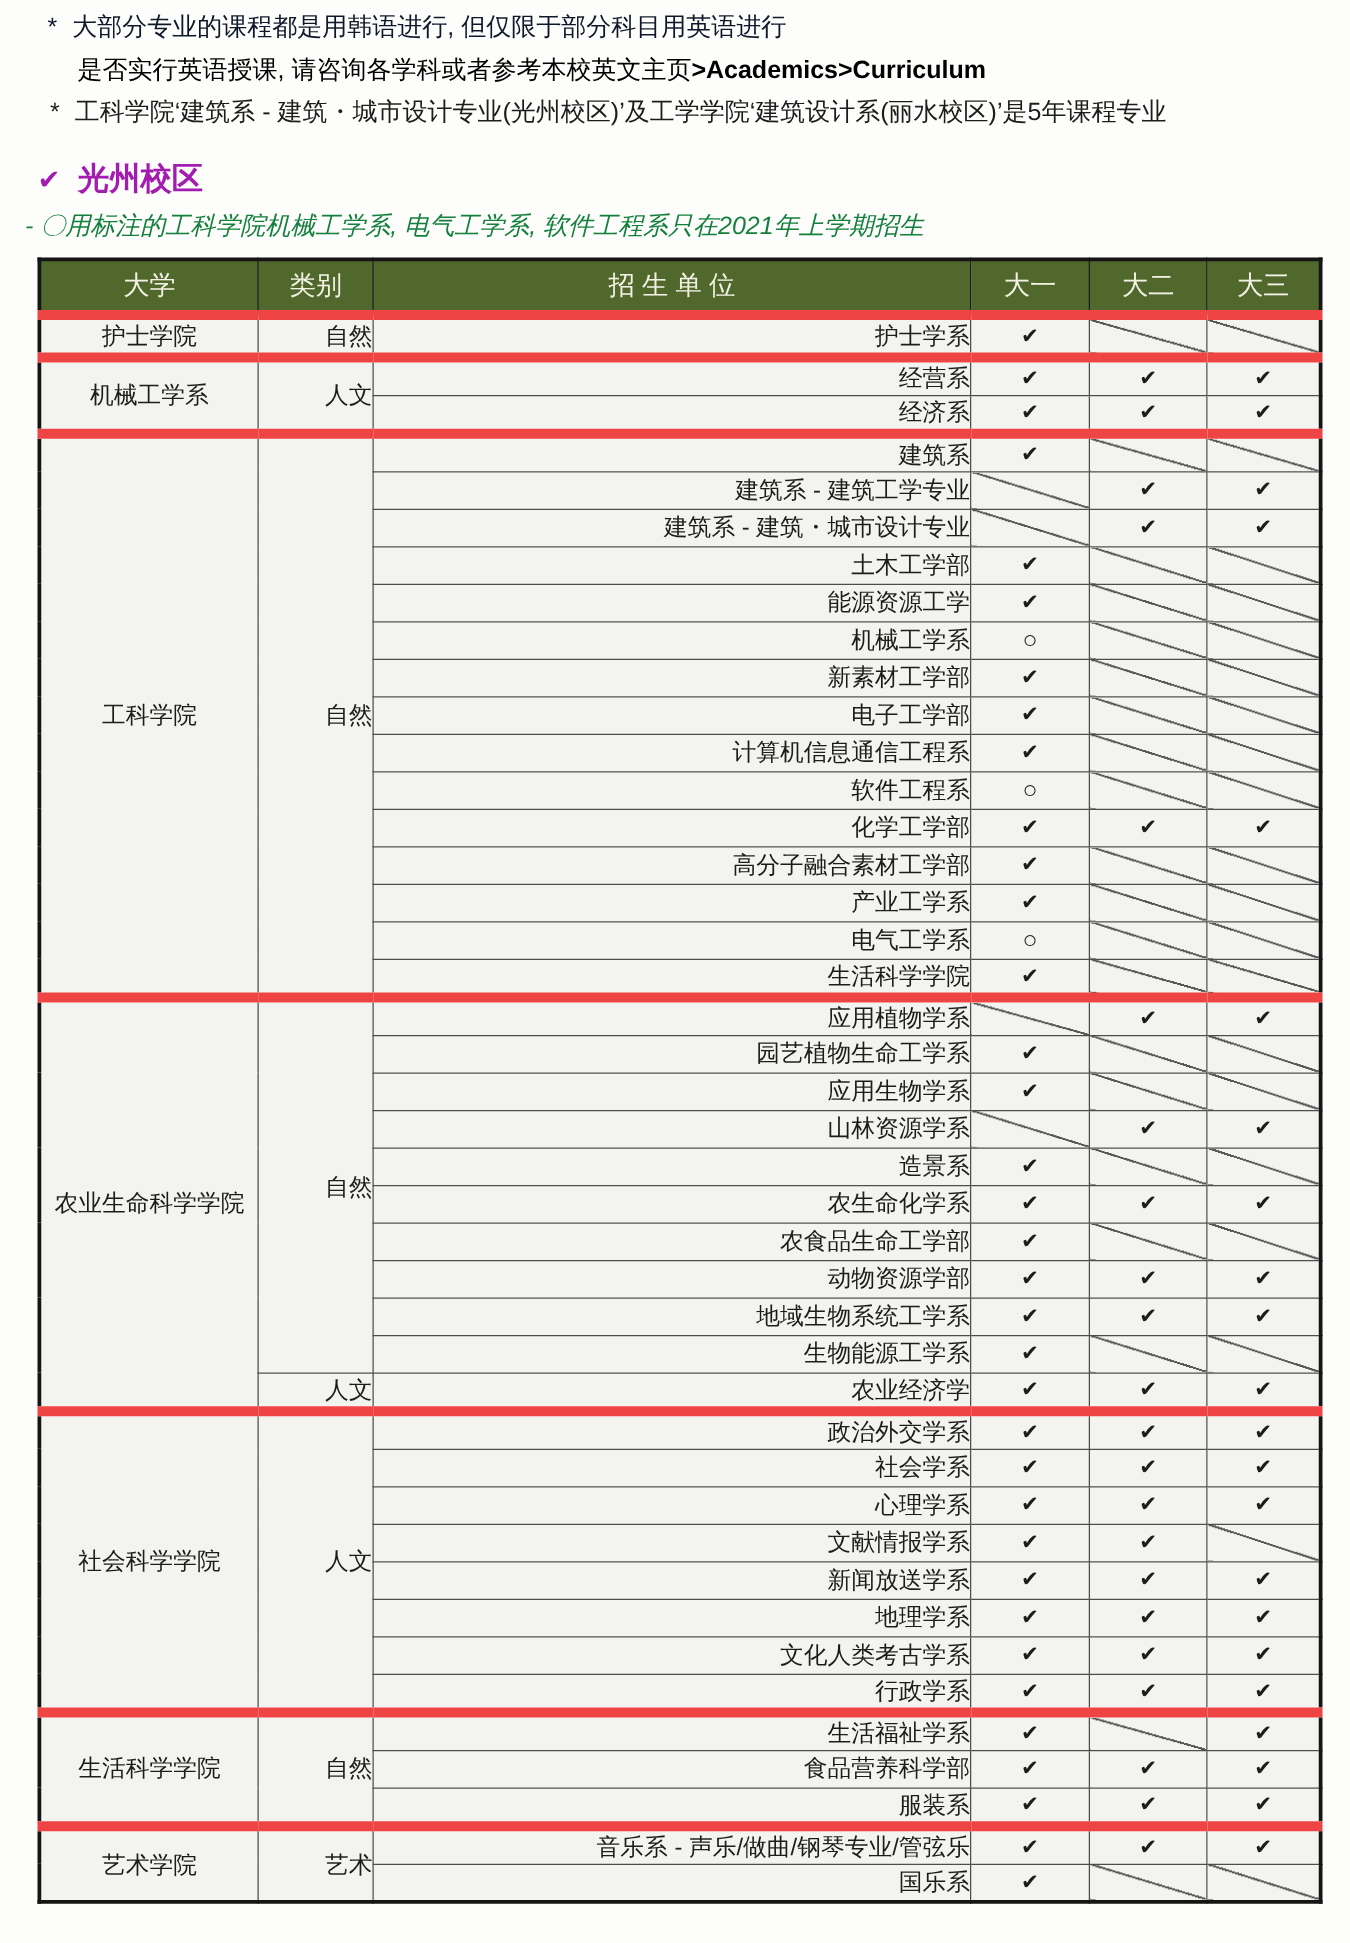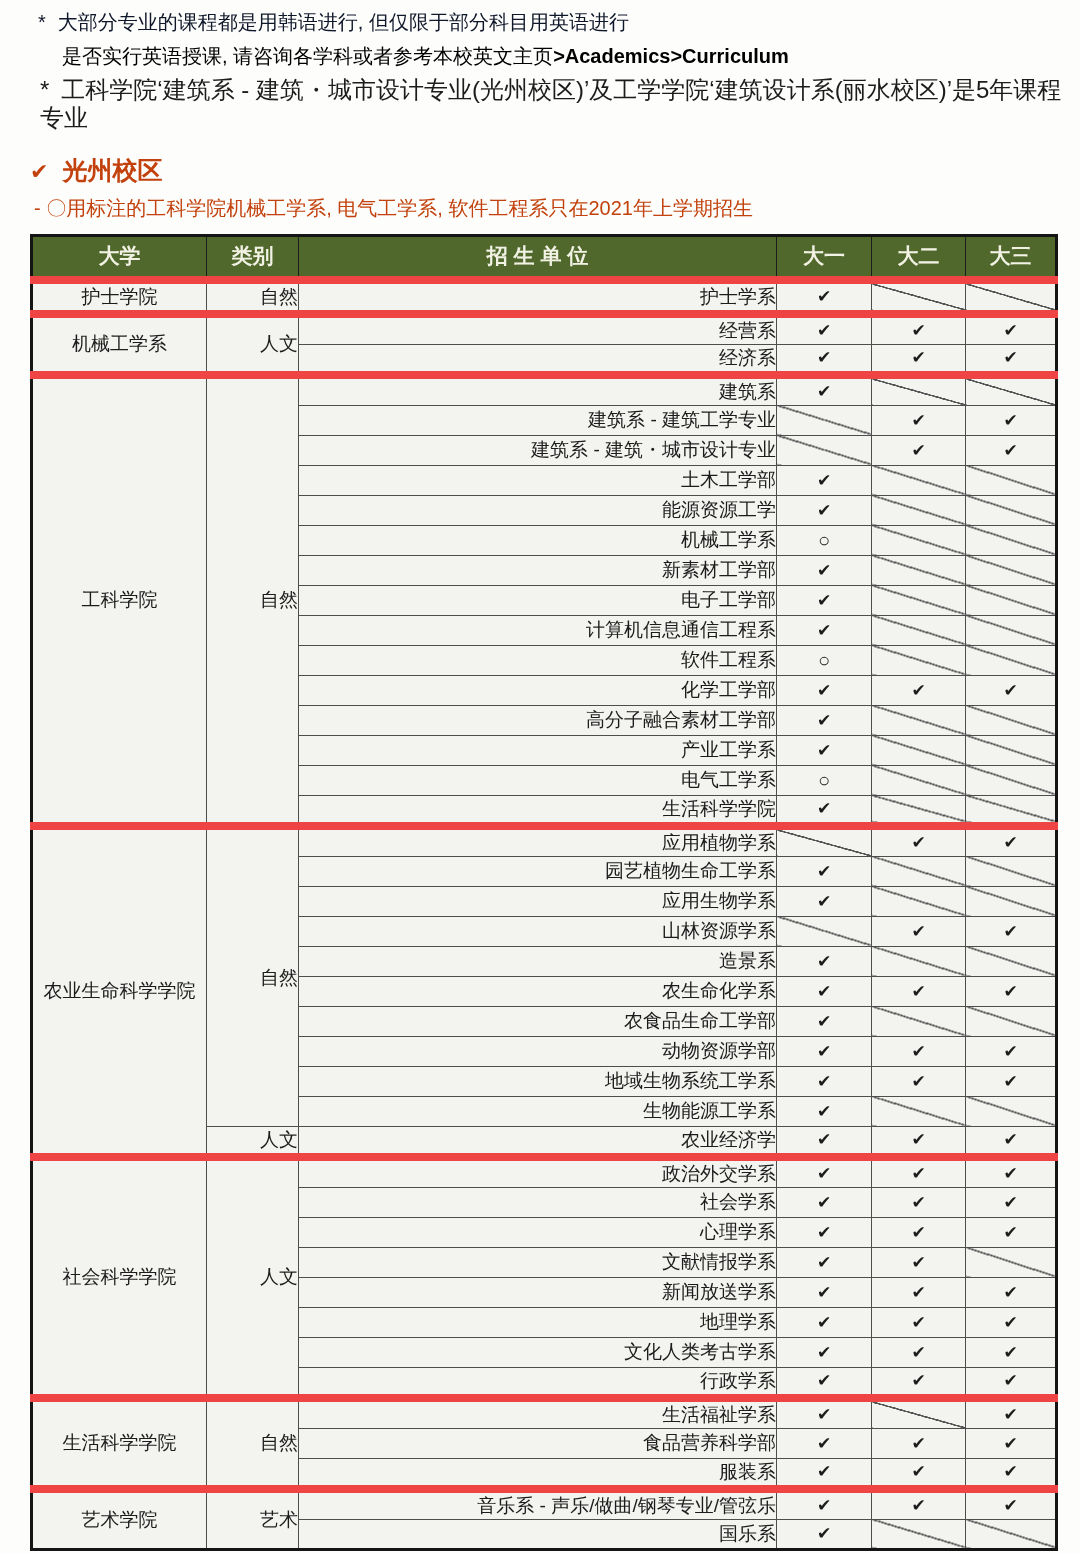--- a/index.html
+++ b/index.html
@@ -15,7 +15,7 @@
   .note-red-1 { margin:8px 0 0 38px; font-size:20px; line-height:28px; color:#0f172a; }
   .note-red-2 { margin:6px 0 0 62px; font-size:20px; line-height:28px; color:#000000; }
   .note-red-2 b { font-weight:700; }
-  .note-black { margin:6px 0 0 40px; font-size:24px; line-height:28px; color:#1c1c1c; }
+  .note-black { margin:6px 0 0 40px; font-size:20px; line-height:28px; color:#1c1c1c; }
   .star { display:inline-block; margin-right:12px; }
 
   .campus-title { margin:22px 0 0 30px; font-size:25px; font-weight:700; color:#c2410c; }

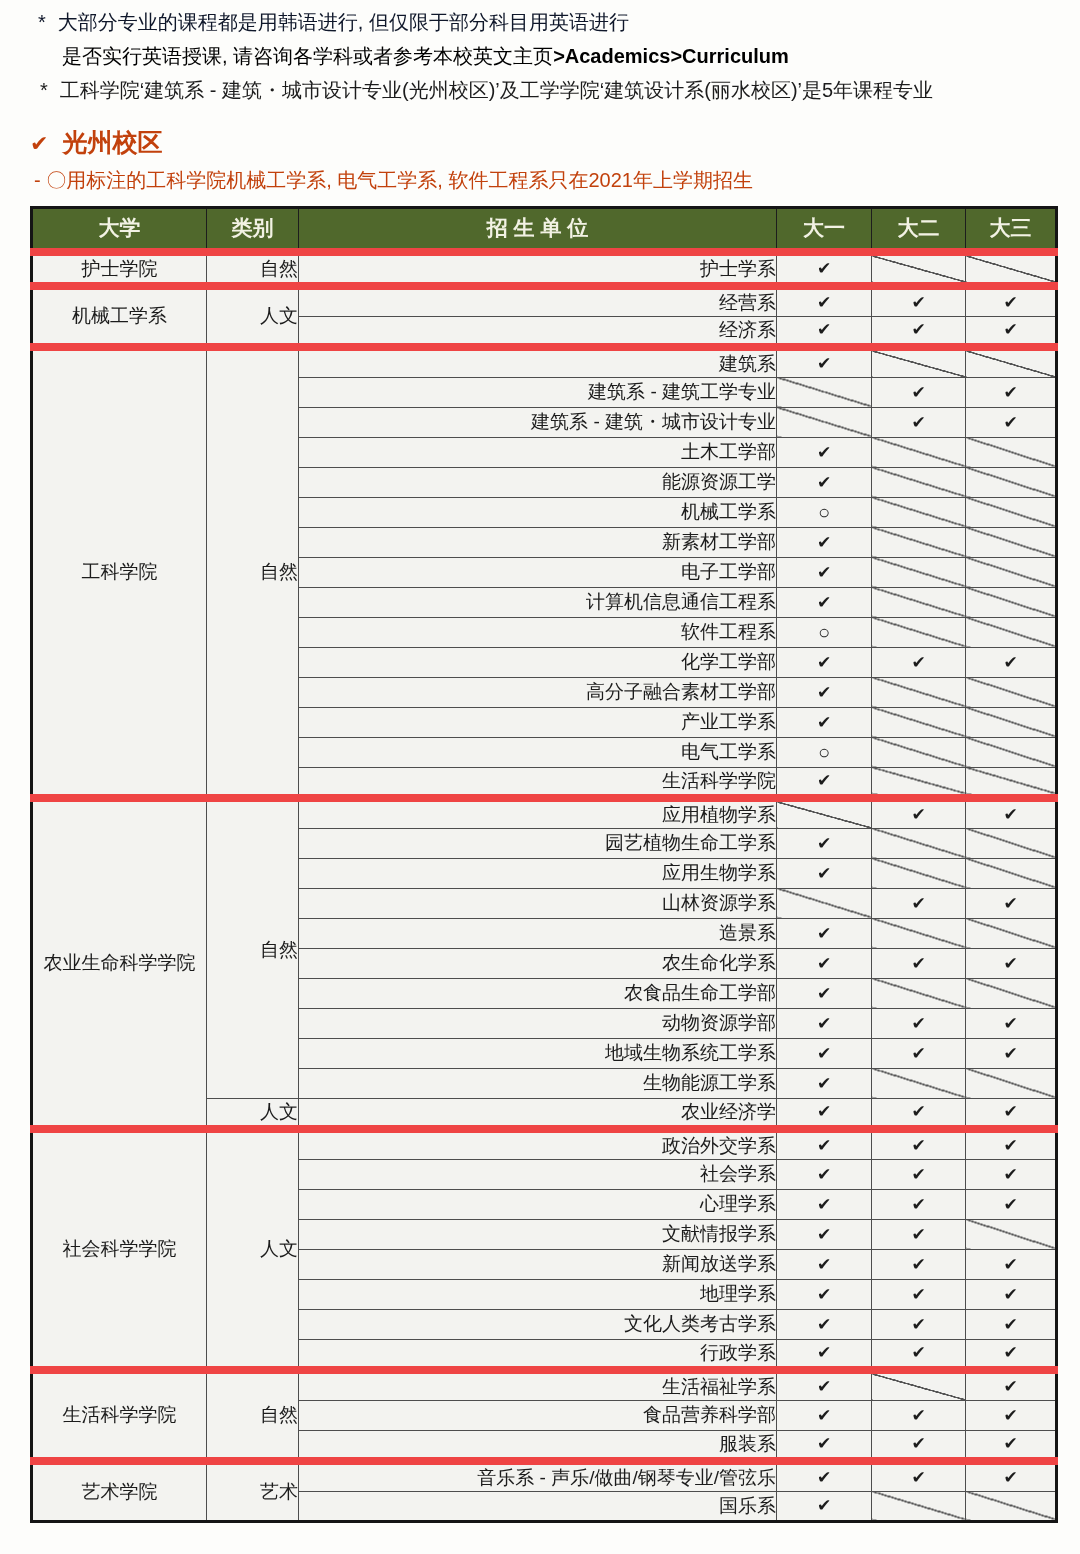--- a/index.html
+++ b/index.html
@@ -18,7 +18,7 @@
   .note-black { margin:6px 0 0 40px; font-size:20px; line-height:28px; color:#1c1c1c; }
   .star { display:inline-block; margin-right:12px; }
 
-  .campus-title { margin:22px 0 0 30px; font-size:25px; font-weight:700; color:#c2410c; }
+  .campus-title { margin:22px 0 0 30px; font-size:25px; font-weight:700; color:#a21caf; }
   .campus-title .check { font-size:22px; margin-right:14px; }
   .campus-subnote { margin:8px 0 0 34px; font-size:20px; color:#c2410c; }
 

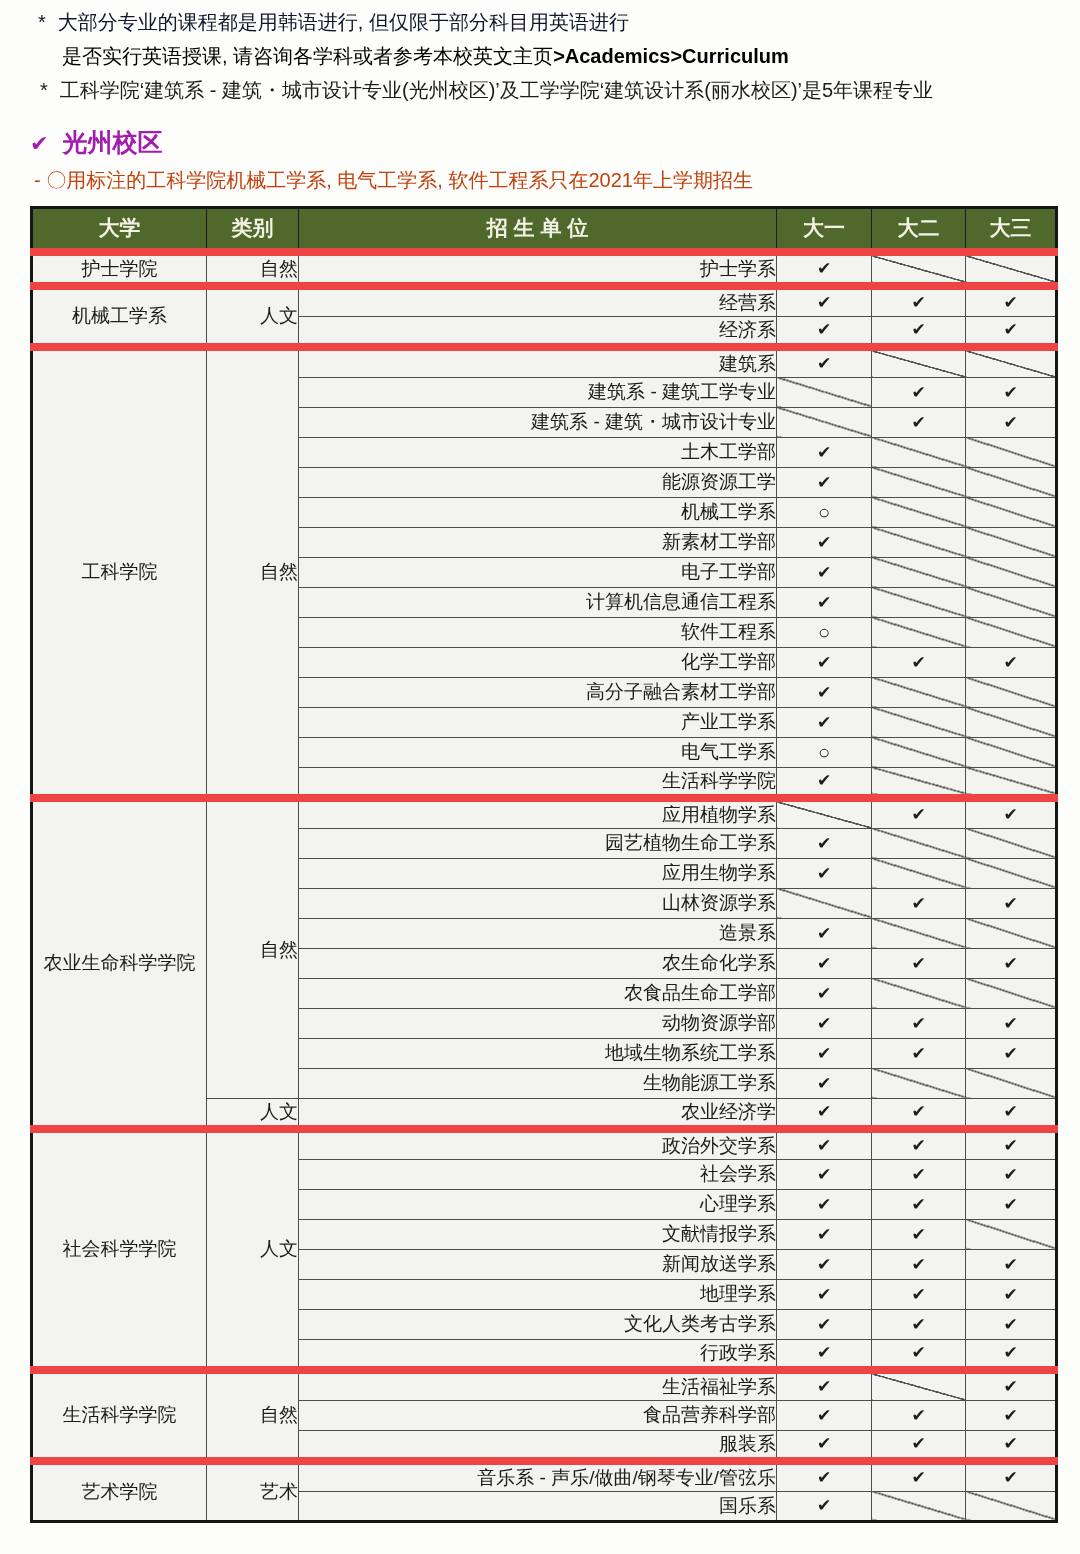--- a/index.html
+++ b/index.html
@@ -20,7 +20,7 @@
 
   .campus-title { margin:22px 0 0 30px; font-size:25px; font-weight:700; color:#a21caf; }
   .campus-title .check { font-size:22px; margin-right:14px; }
-  .campus-subnote { margin:8px 0 0 34px; font-size:20px; color:#c2410c; }
+  .campus-subnote { margin:8px 0 0 20px; font-size:20px; color:#15803d;font-style:italic; }
 
   
   table.enroll {

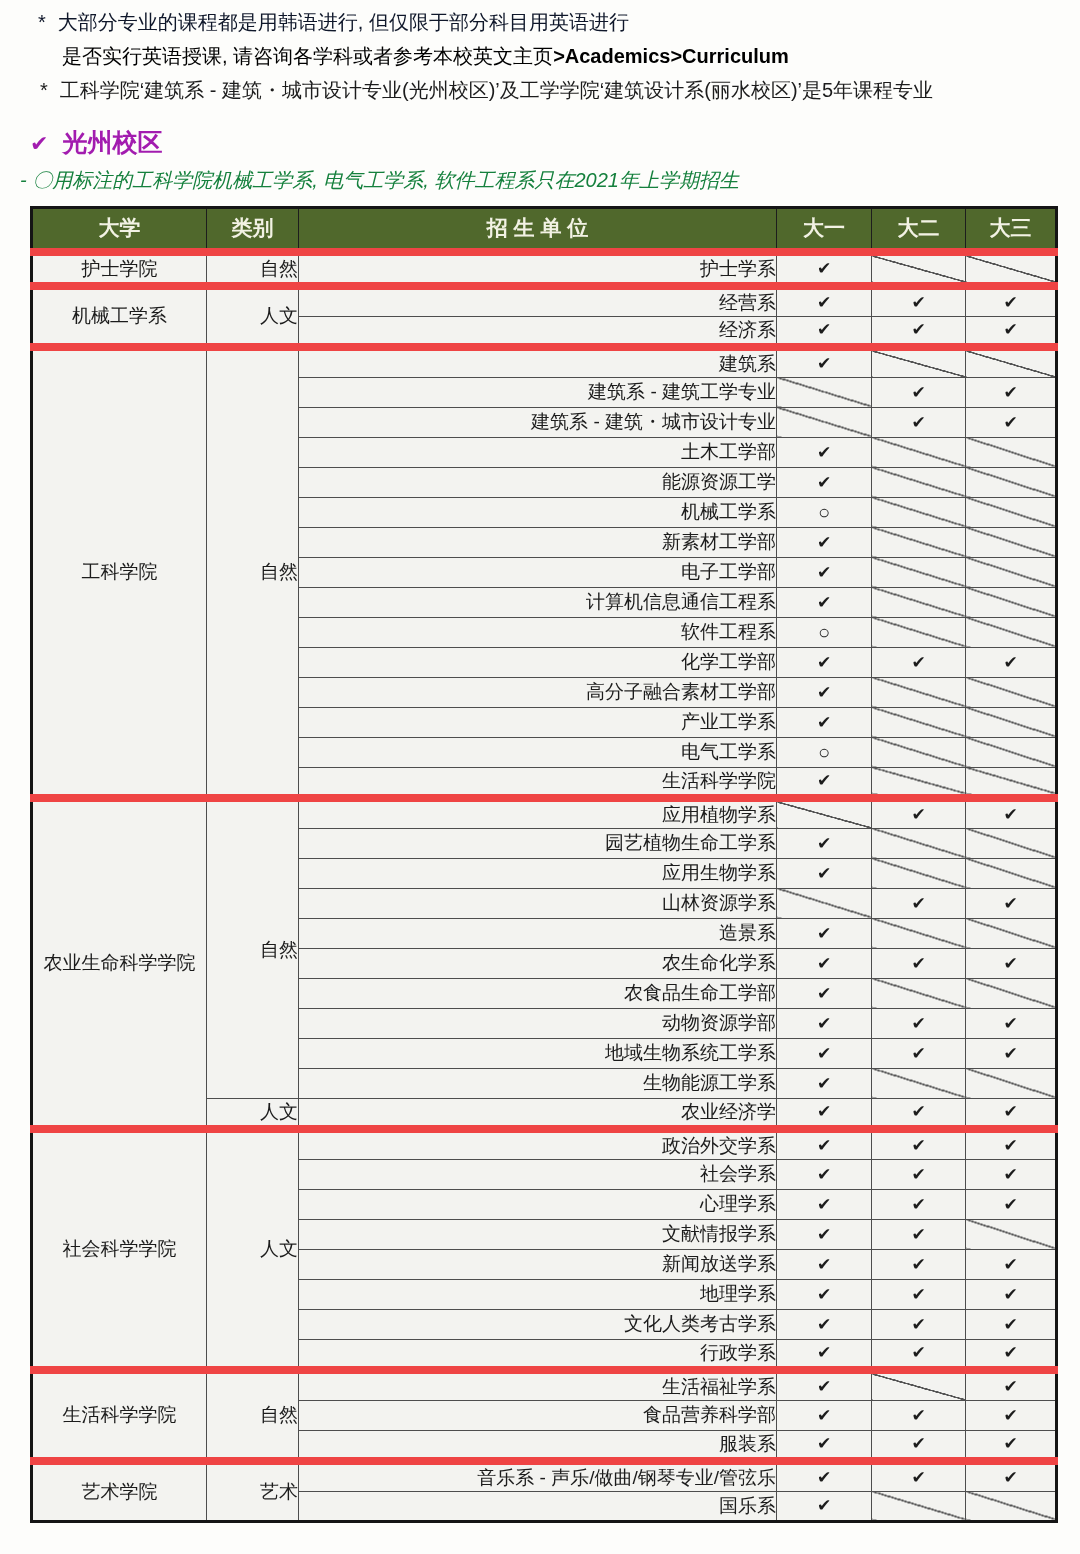--- a/index.html
+++ b/index.html
@@ -34,7 +34,7 @@
     background:#50682c;
     color:#f2f2e4;
     font-size:21px;
-    font-weight:700;
+    font-weight:400;
     height:44px;
     border:1px solid #1d1d1d;
     border-bottom:3px solid #151515;

